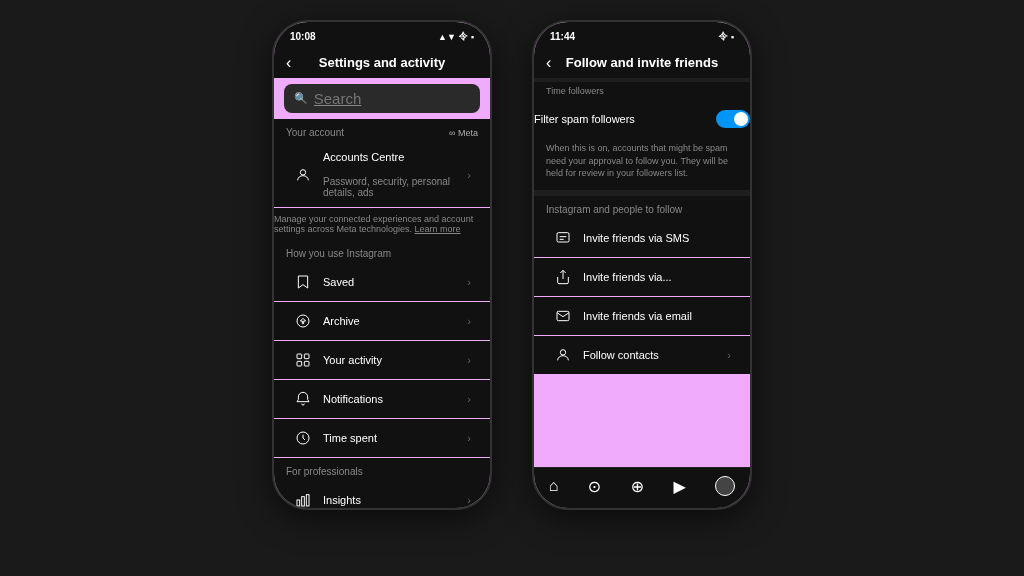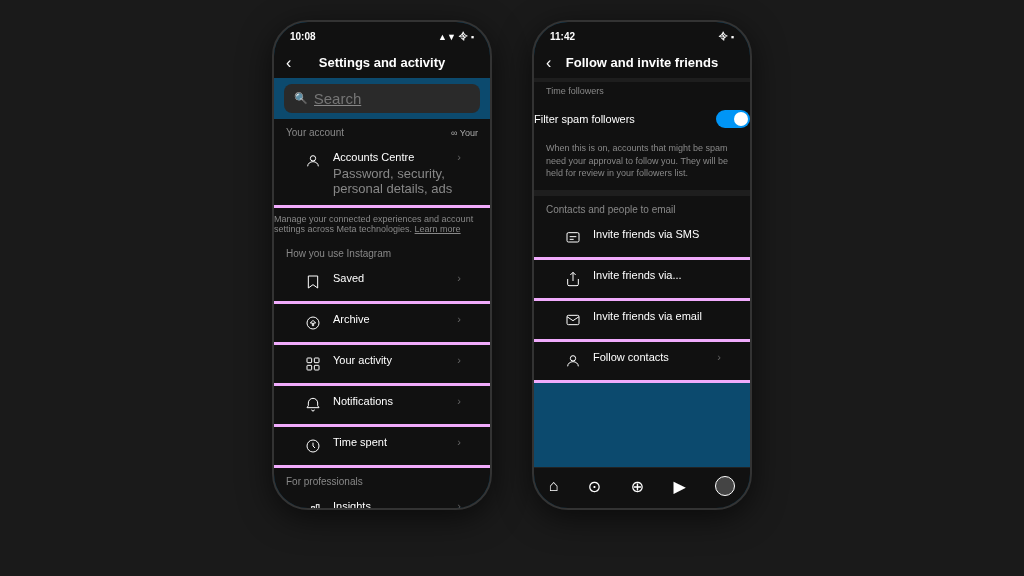--- a/index.html
+++ b/index.html
@@ -26,7 +26,7 @@
     .phone {
       width: 220px;
       height: 490px;
-      background: #0c4a6e;
+      background: #f0abfc;
       border-radius: 36px;
       overflow: hidden;
       position: relative;

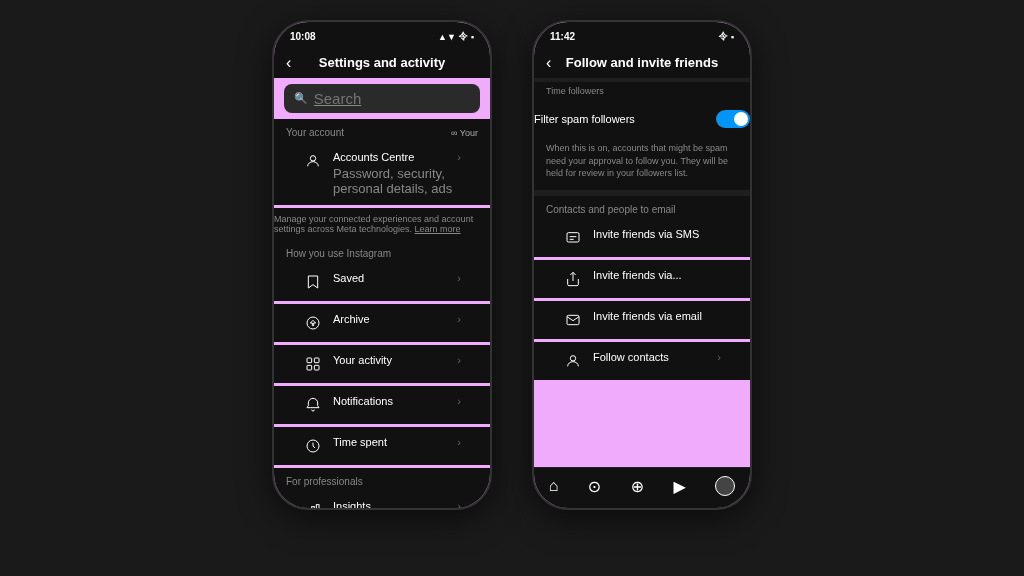--- a/index.html
+++ b/index.html
@@ -410,7 +410,7 @@
     <div class="phone-inner">
 
       <div class="status-bar">
-        <span>11:42</span>
+        <span>11:44</span>
         <div class="status-right">
           <span>令</span>
           <span>▪</span>

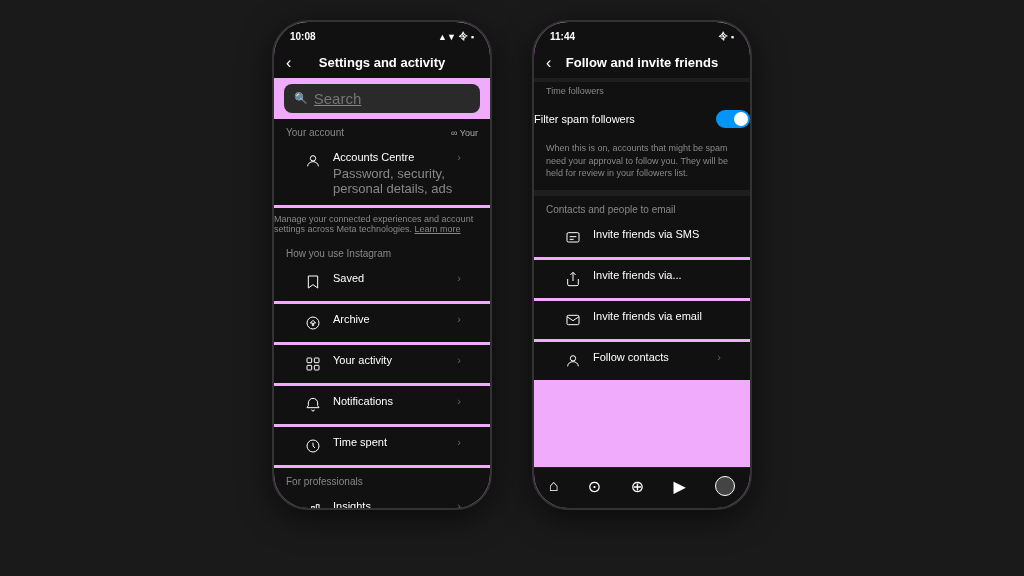--- a/index.html
+++ b/index.html
@@ -288,7 +288,7 @@
 
         <div class="section-label">
           <span>Your account</span>
-          <span class="meta-logo">∞ Your</span>
+          <span class="meta-logo">∞ Meta</span>
         </div>
 
         <div class="menu-item">

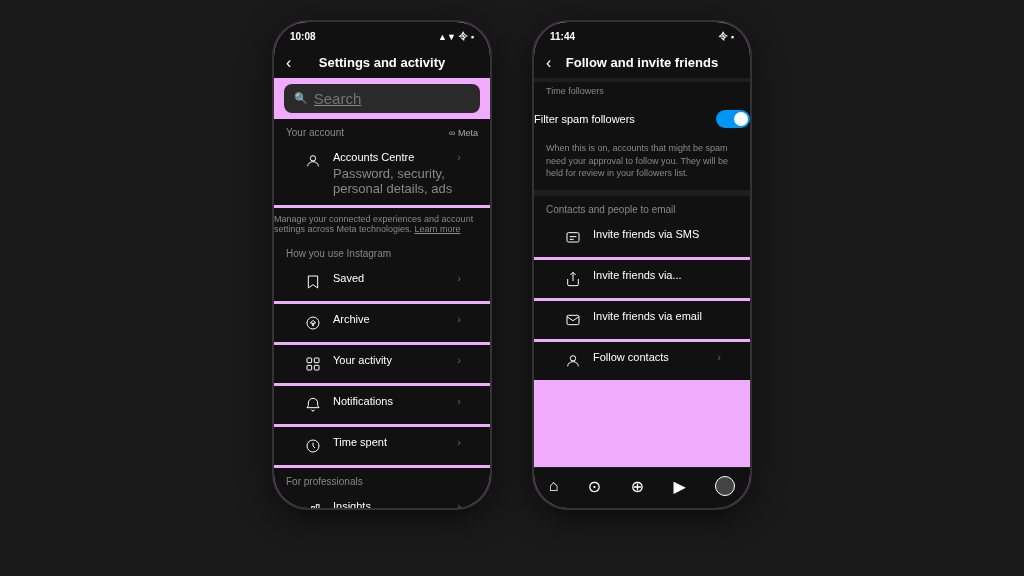--- a/index.html
+++ b/index.html
@@ -123,10 +123,10 @@
     
     .menu-item {
       display: flex;
-      align-items: flex-start;
-      padding: 9px 29px;
-      background: #111;
-      border-bottom: 3px solid #f0abfc;
+      align-items: center;
+      padding: 9px 19px;
+      background: #111;
+      border-bottom: 1px solid #f0abfc;
       cursor: pointer;
     }
     .menu-item .item-icon {

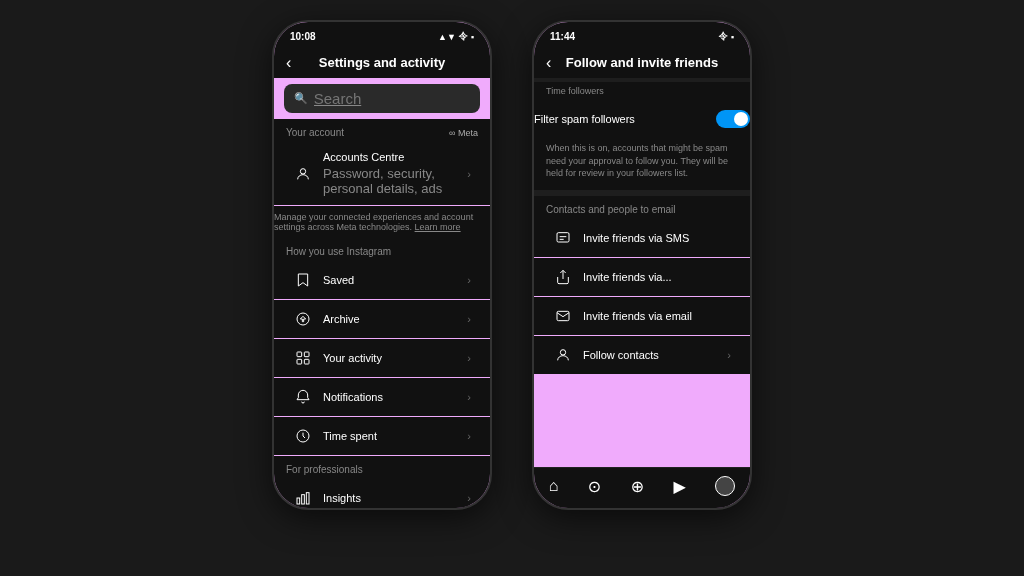--- a/index.html
+++ b/index.html
@@ -149,8 +149,8 @@
     }
     .menu-item .item-subtitle {
       color: #888;
-      font-size: 13px;
-      margin-top: 3px;
+      font-size: 10px;
+      margin-top: 13px;
     }
     .menu-item .chevron {
       color: #666;

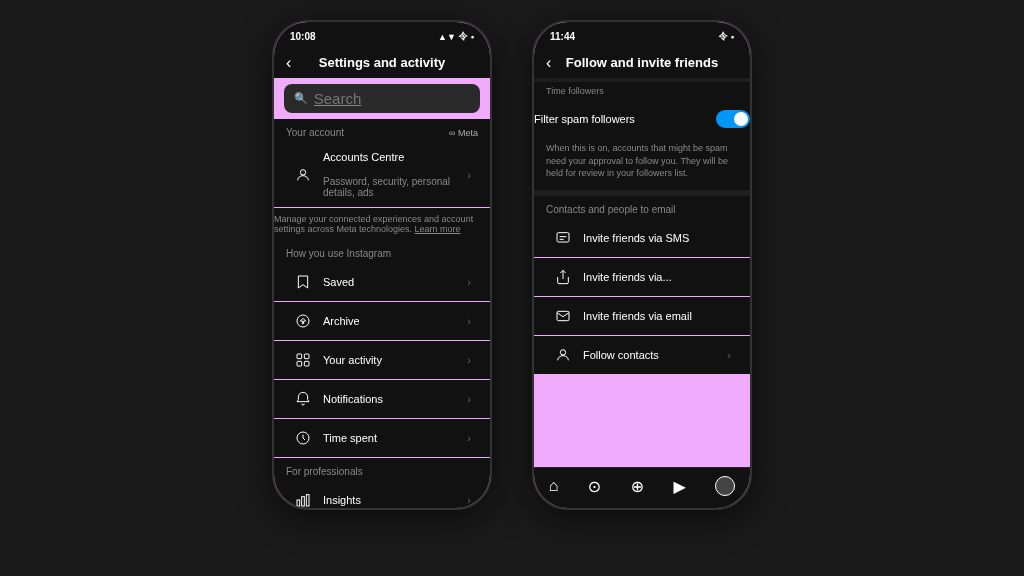--- a/index.html
+++ b/index.html
@@ -437,7 +437,7 @@
 
         <div class="divider"></div>
 
-        <div class="section-contacts-label">Contacts and people to email</div>
+        <div class="section-contacts-label">Instagram and people to follow</div>
 
 
         <div class="menu-item">

